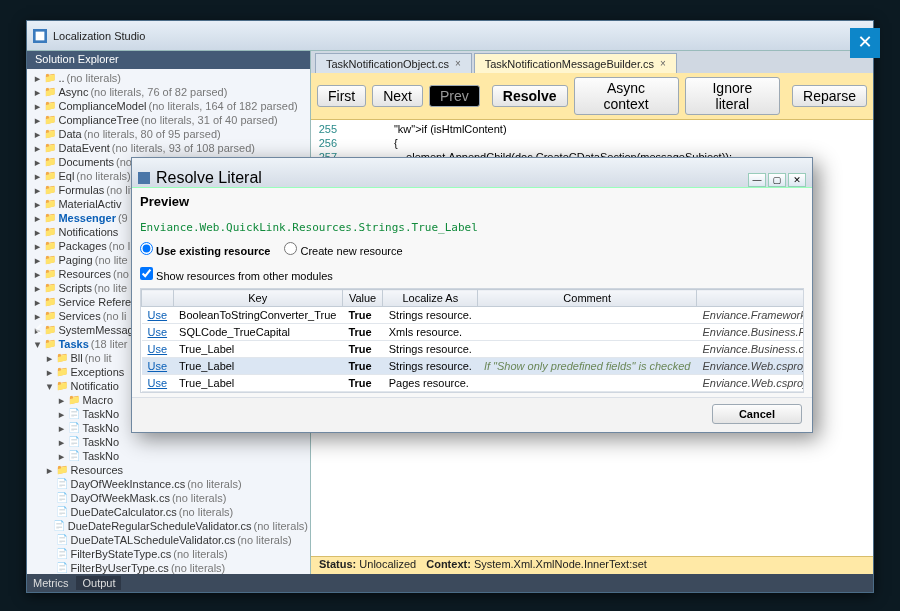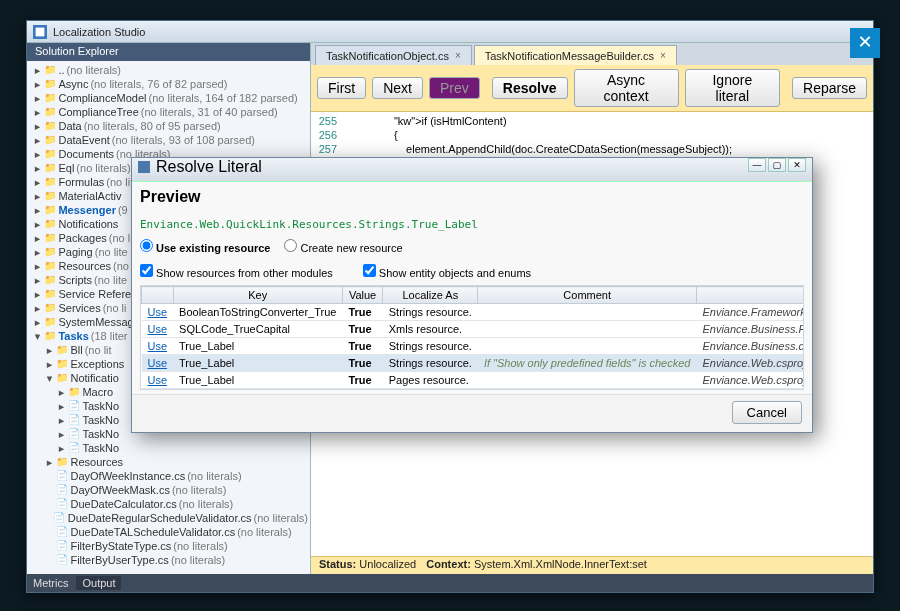--- a/index.html
+++ b/index.html
@@ -7,7 +7,7 @@
   .outer-frame { position:absolute; left:0; top:0; right:0; bottom:0; background:#0c1a22; }
   .close-btn { position:absolute; top:28px; right:20px; width:30px; height:30px; background:#0d86c9; color:#fff; text-align:center; line-height:28px; font-size:18px; cursor:pointer; z-index:100;}
   .app-window { position:absolute; left:26px; top:20px; width:848px; height:573px; background:#d6e0ec; border:1px solid #4b6c87; box-shadow:0 3px 12px rgba(0,0,0,0.6); display:flex; flex-direction:column; font-size:11px; color:#222;}
-  .titlebar { height:22px; background:linear-gradient(#e7eff7,#cdd9e6); border-bottom:1px solid #9bb; display:flex; align-items:center; padding:0 6px; }
+  .titlebar { height:30px; background:linear-gradient(#e7eff7,#cdd9e6); border-bottom:1px solid #9bb; display:flex; align-items:center; padding:0 6px; }
   .titlebar .icon { width:14px; height:14px; margin-right:6px; }
   .menubar { height:20px; padding:0 4px; background:#e6ecf3; border-bottom:1px solid #b0bcc9; display:flex; gap:2px; align-items:center; }
   .menubar span { padding:1px 8px; cursor:default; }

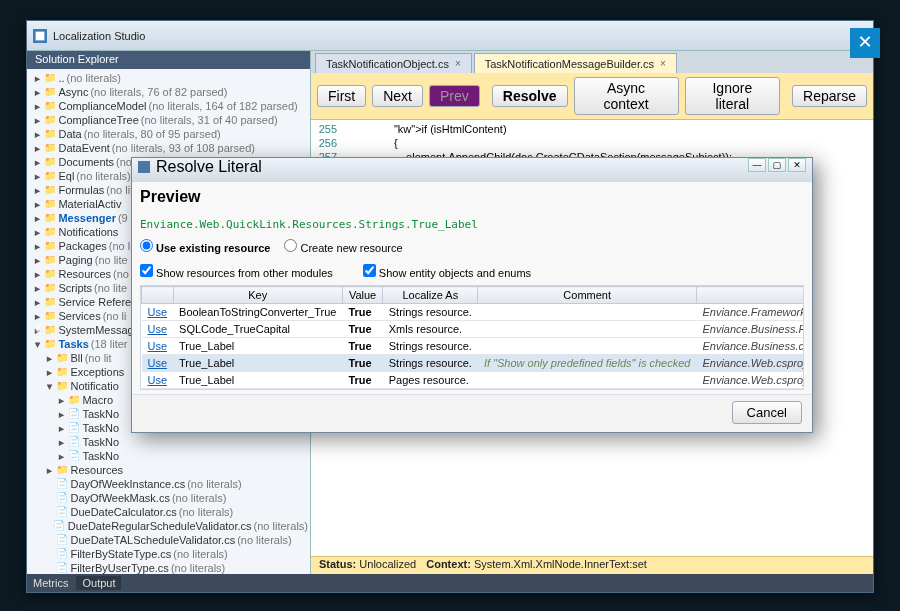--- a/index.html
+++ b/index.html
@@ -27,7 +27,7 @@
   .tab .x{ font-size:10px; color:#666; cursor:pointer;}
   .toolbar { background:#ffe9a6; border-bottom:1px solid #d8bd6b; padding:4px 6px; display:flex; gap:6px; align-items:center;}
   .toolbar button { font-size:14px; padding:2px 10px; background:linear-gradient(#fdfdfd,#e4e4e4); border:1px solid #9da9b4; border-radius:3px; cursor:pointer;}
-  .toolbar button[disabled]{ color:#999; background:#701a75; cursor:default;}
+  .toolbar button[disabled]{ color:#999; background:#000000; cursor:default;}
   .code { flex:1; font-family:Consolas,monospace; font-size:11px; padding:2px 0; overflow:hidden; white-space:pre; line-height:14px; background:#fff; color:#000; }
   .code .ln{ display:inline-block; width:34px; text-align:right; padding-right:8px; color:#2a8a8a; } .str{ color:#a31515;}
   .statusbar { height:18px; background:#ffe9a6; border-top:1px solid #d8bd6b; padding:1px 8px; font-size:11px; display:flex; gap:10px;}

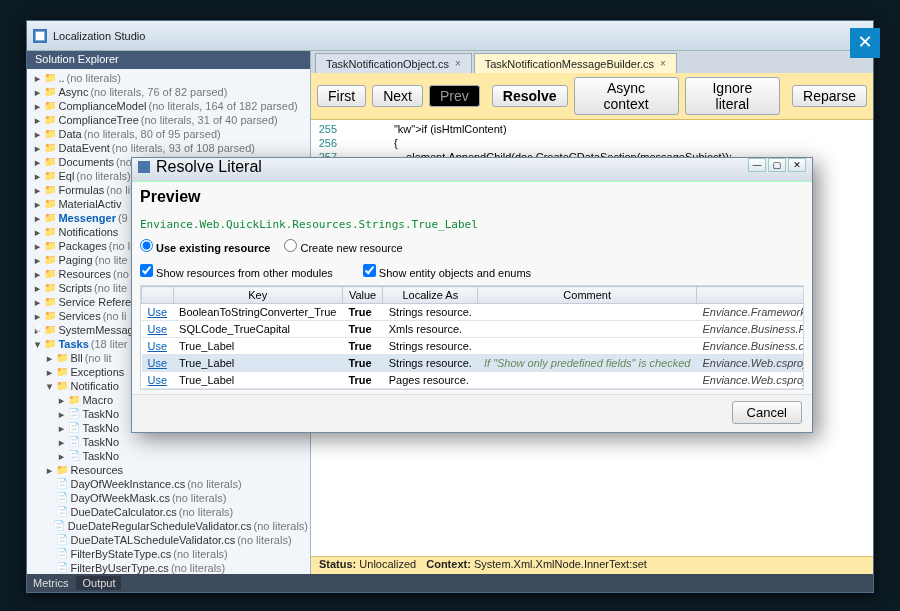--- a/index.html
+++ b/index.html
@@ -35,7 +35,7 @@
 
   
   .dialog { position:absolute; left:131px; top:157px; width:682px; height:276px; background:#f3f3f3; border:1px solid #6f87a0; box-shadow:6px 6px 20px rgba(0,0,0,0.45); display:flex; flex-direction:column; z-index:50;}
-  .dialog .dtitle { height:32px; background:linear-gradient(#eef3f8,#d4dce6); border-bottom:1px solid #9fb; display:flex; align-items:flex-start; padding:0 6px; justify-content:space-between;}
+  .dialog .dtitle { height:32px; background:linear-gradient(#eef3f8,#d4dce6); border-bottom:1px solid #9fb; display:flex; align-items:flex-end; padding:0 6px; justify-content:space-between;}
   .dialog .wbtns{ display:flex; gap:2px;}
   .dialog .wbtn{ width:18px; height:14px; border:1px solid #9cb; background:linear-gradient(#fff,#dde8f2); font-size:9px; text-align:center; line-height:12px; cursor:pointer;}
   .dialog .body{ flex:1; display:flex; flex-direction:column; padding:6px 8px 4px 8px; background:#f8f8f8;}

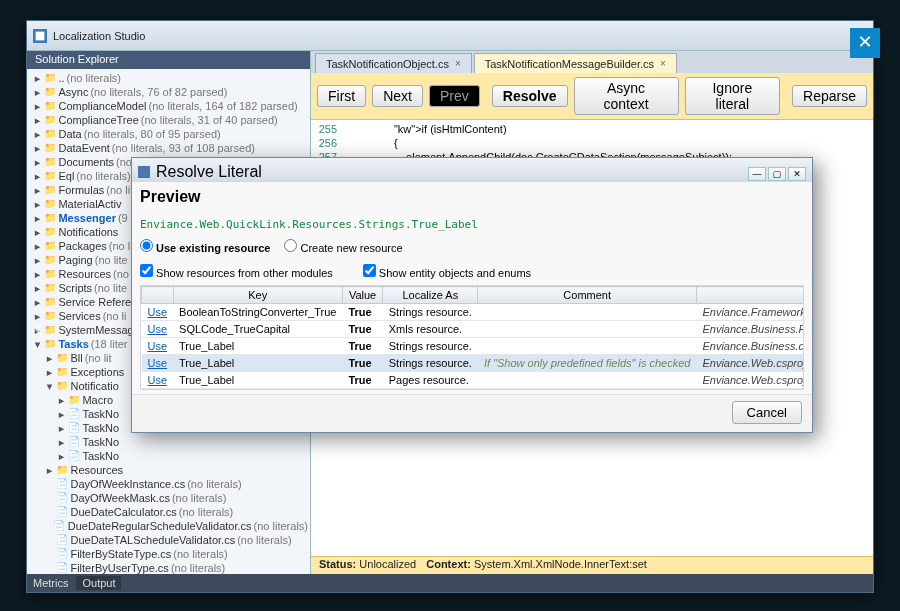--- a/index.html
+++ b/index.html
@@ -39,7 +39,7 @@
   .dialog .wbtns{ display:flex; gap:2px;}
   .dialog .wbtn{ width:18px; height:14px; border:1px solid #9cb; background:linear-gradient(#fff,#dde8f2); font-size:9px; text-align:center; line-height:12px; cursor:pointer;}
   .dialog .body{ flex:1; display:flex; flex-direction:column; padding:6px 8px 4px 8px; background:#f8f8f8;}
-  .dialog .prevlbl{ font-weight:bold; font-size:16px; margin-bottom:6px;}
+  .dialog .prevlbl{ font-weight:bold; font-size:13px; margin-bottom:6px;}
   .dialog .previewtxt{ font-family:Consolas,monospace; color:#108a3b; font-size:11px; margin:6px 0 8px 0;}
   .dialog .radios{ font-size:11px; display:flex; gap:14px; align-items:center; margin-bottom:6px;}
   .dialog .checks{ font-size:11px; display:flex; gap:30px; align-items:center; margin:4px 0 6px 0;}

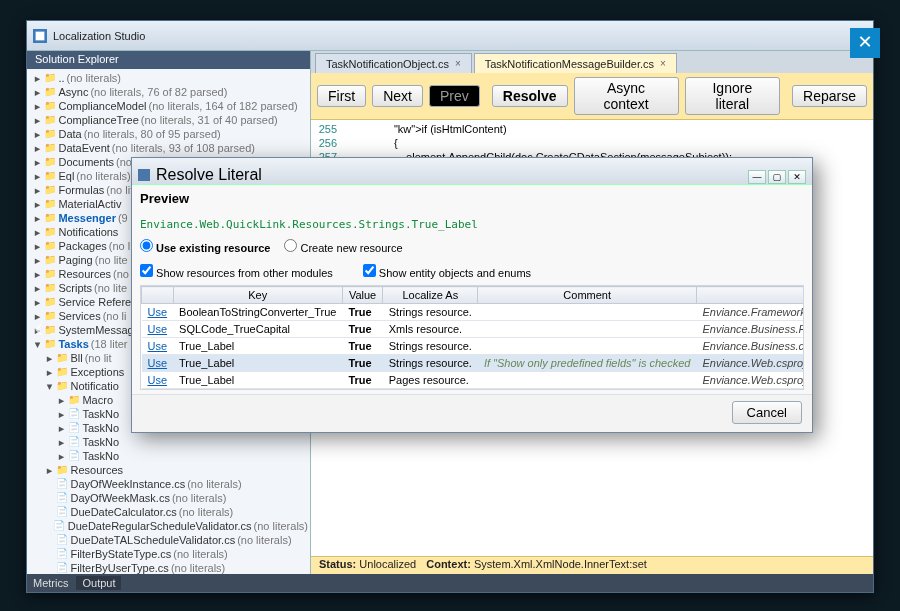--- a/index.html
+++ b/index.html
@@ -360,7 +360,6 @@
       </div>
       <div class="checks">
         <label><input type="checkbox" checked="" style=""> <span>Show resources from other modules</span></label>
-        <label><input type="checkbox" checked="" style=""> <span>Show entity objects and enums</span></label>
       </div>
       <div style="flex:1; overflow:hidden; border:1px solid #cfd6df; background:#fff;">
         <table>

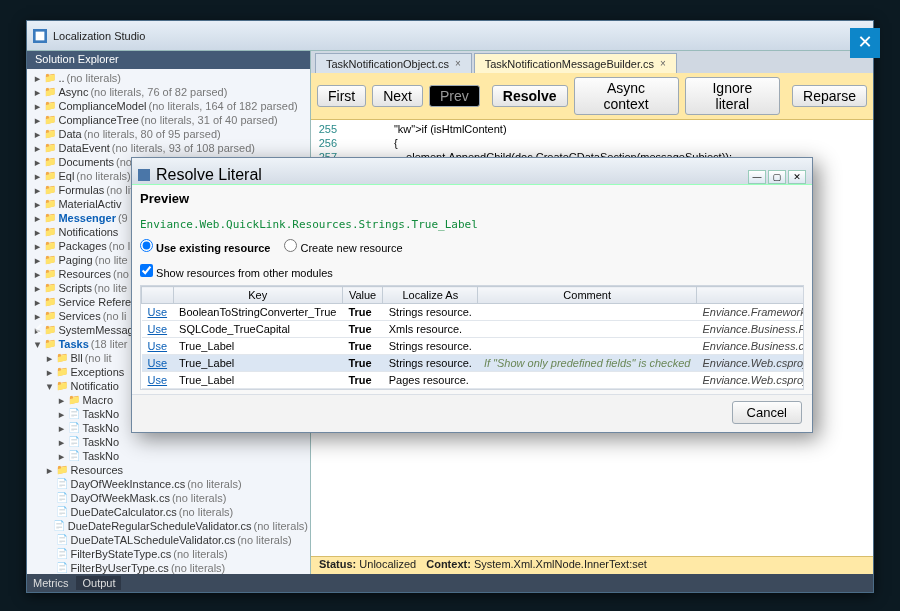--- a/index.html
+++ b/index.html
@@ -50,7 +50,7 @@
   .dialog .uselink{ color:#0a5fb7; text-decoration:underline; cursor:pointer;}
   .dialog .cmt{ color:#6a8757; font-style:italic;}
   .dialog .footer{ display:flex; justify-content:flex-end; padding:6px 10px 8px 0; border-top:1px solid #dadfe6;}
-  .dialog .footer button{ font-size:13px; padding:3px 14px; background:linear-gradient(#fdfdfd,#e4e4e4); border:1px solid #9da9b4; border-radius:3px; cursor:pointer;}
+  .dialog .footer button{ font-size:11px; padding:3px 26px; background:linear-gradient(#fdfdfd,#e4e4e4); border:1px solid #9da9b4; border-radius:3px; cursor:pointer;font-weight:bold;}
 
   .arrow-nav{ position:absolute; top:50%; width:26px; height:48px; color:#fff; font-size:28px; text-align:center; line-height:44px; opacity:.7; z-index:90;}
   .arrow-nav.left{left:26px} .arrow-nav.right{right:22px}

